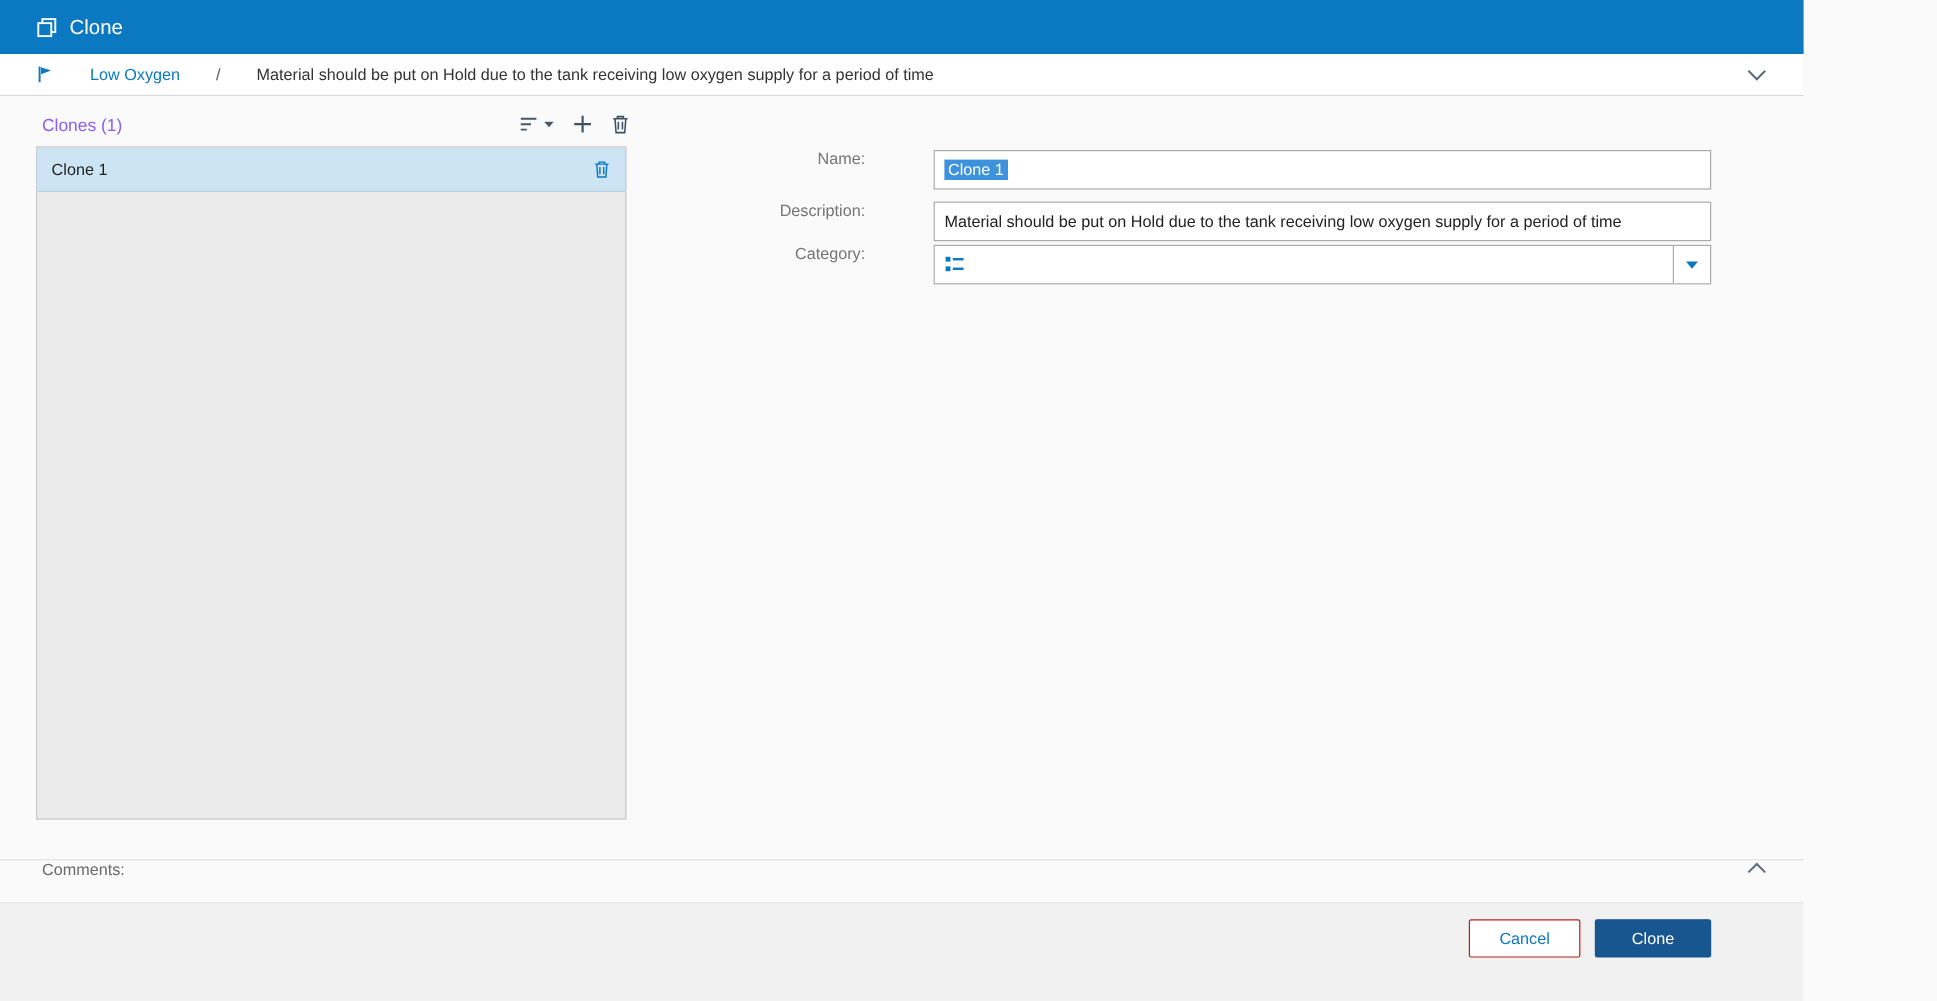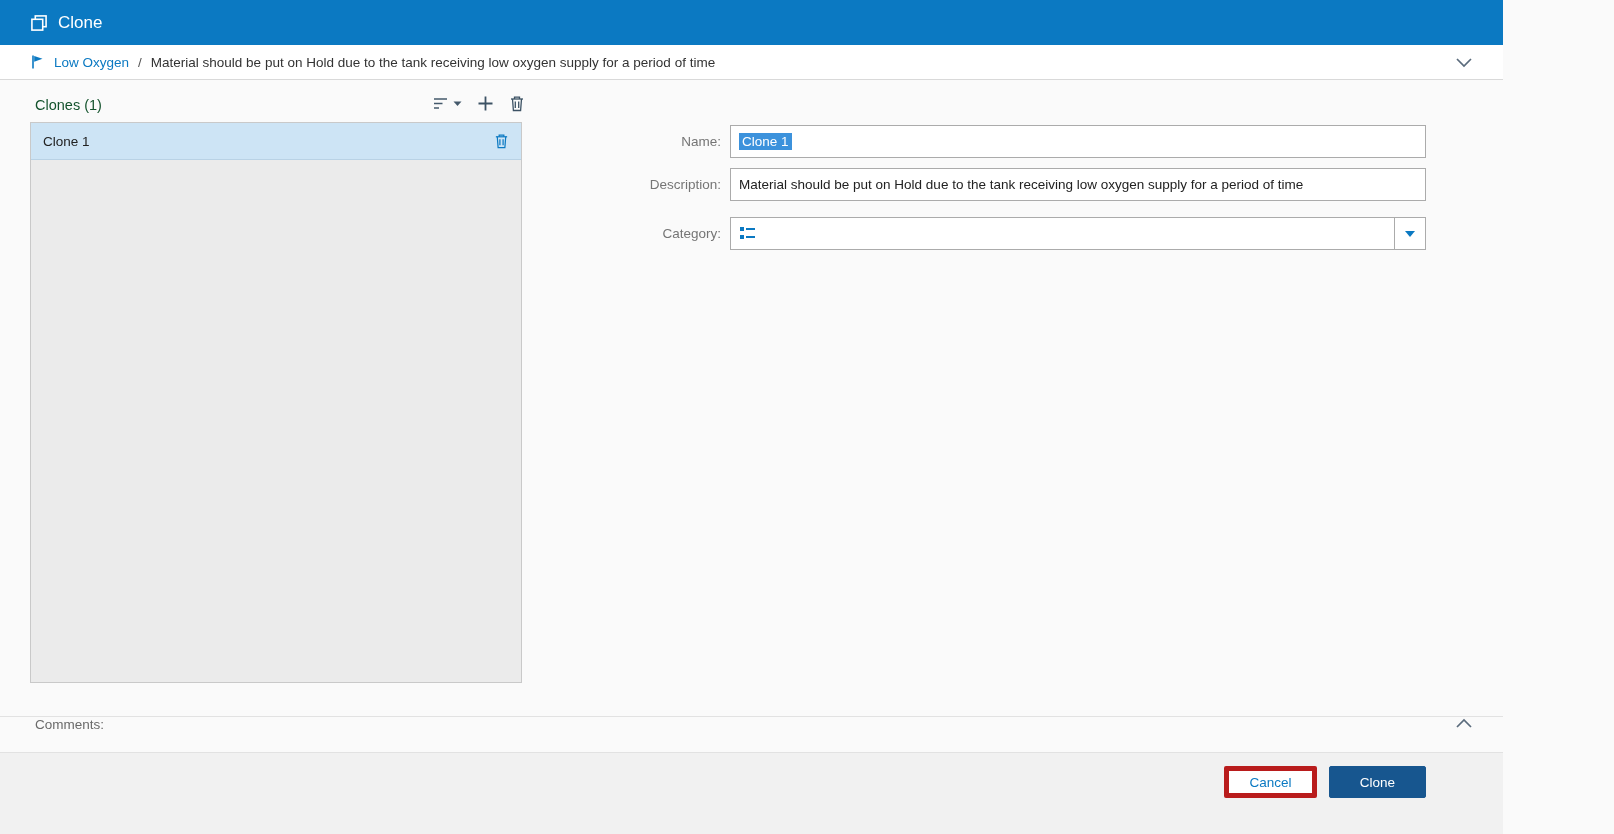--- a/index.html
+++ b/index.html
@@ -24,7 +24,7 @@
   .breadcrumb {
     position: absolute; top: 45px; left: 0; right: 0; height: 35px;
     background: #ffffff; border-bottom: 1px solid #d9d9d9;
-    display: flex; align-items: center; padding: 0 30px; font-size: 13.5px;
+    display: flex; align-items: center; padding: 0 30px; font-size: 13.5px; gap: 21px;
   }
   .breadcrumb .link { color: #0b79c2; margin-left: 8px; cursor: pointer; white-space: nowrap; }
   .breadcrumb .sep { color: #555; margin: 0 9px; }

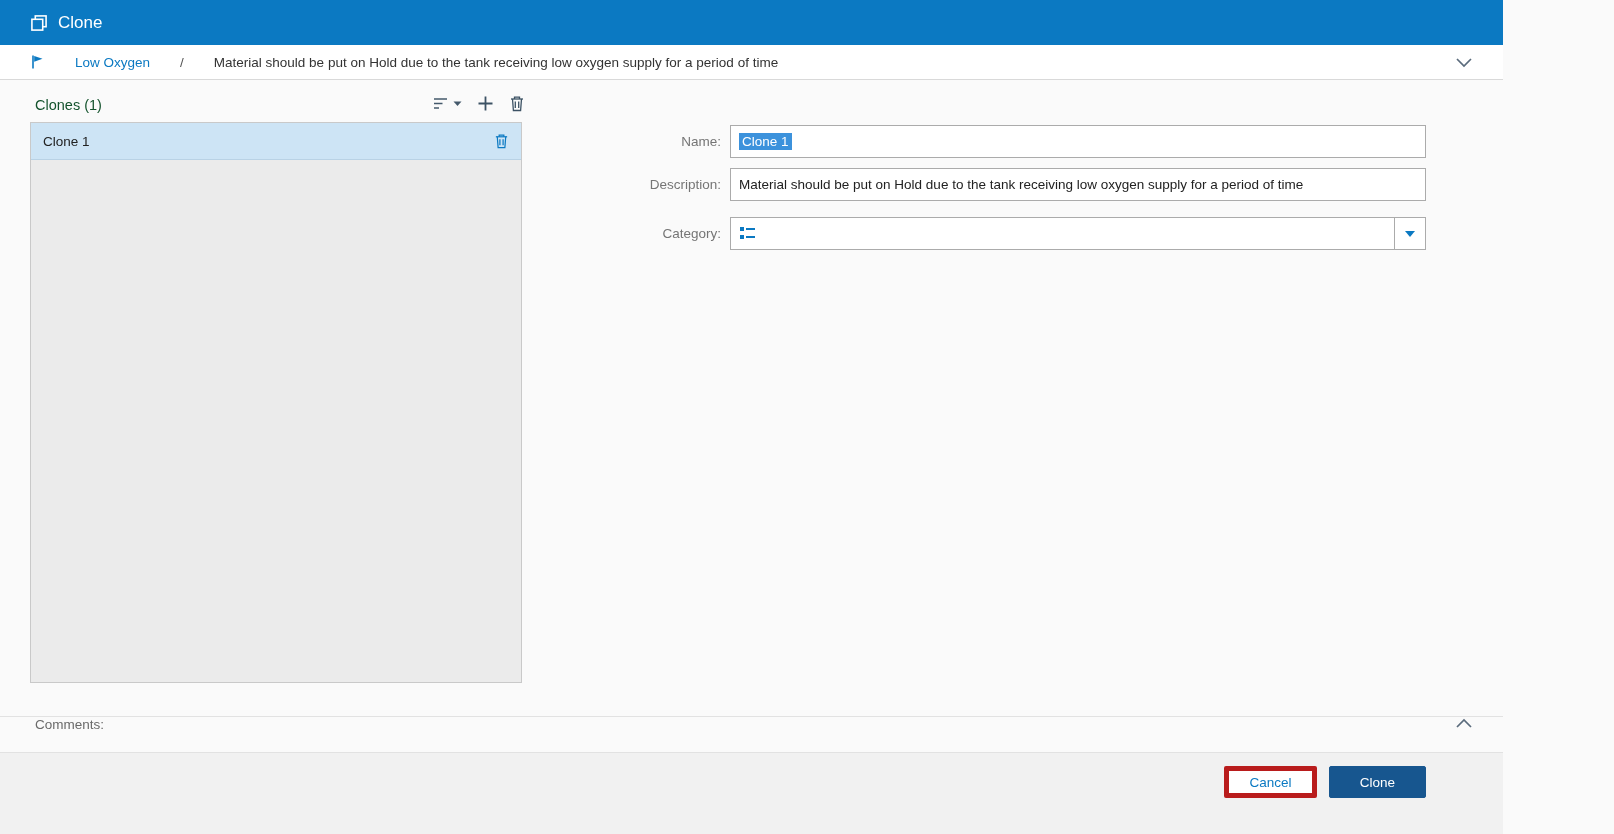--- a/index.html
+++ b/index.html
@@ -34,7 +34,7 @@
   
   .content { position: absolute; top: 80px; left: 0; right: 0; height: 636px; background: #fafafa; }
 
-  .panel-title { position: absolute; left: 35px; top: 17px; font-size: 14.5px; color: #14532d; }
+  .panel-title { position: absolute; left: 35px; top: 17px; font-size: 14.5px; color: #8b5cf6; }
 
   .list-tools {
     position: absolute; left: 432px; top: 15px;

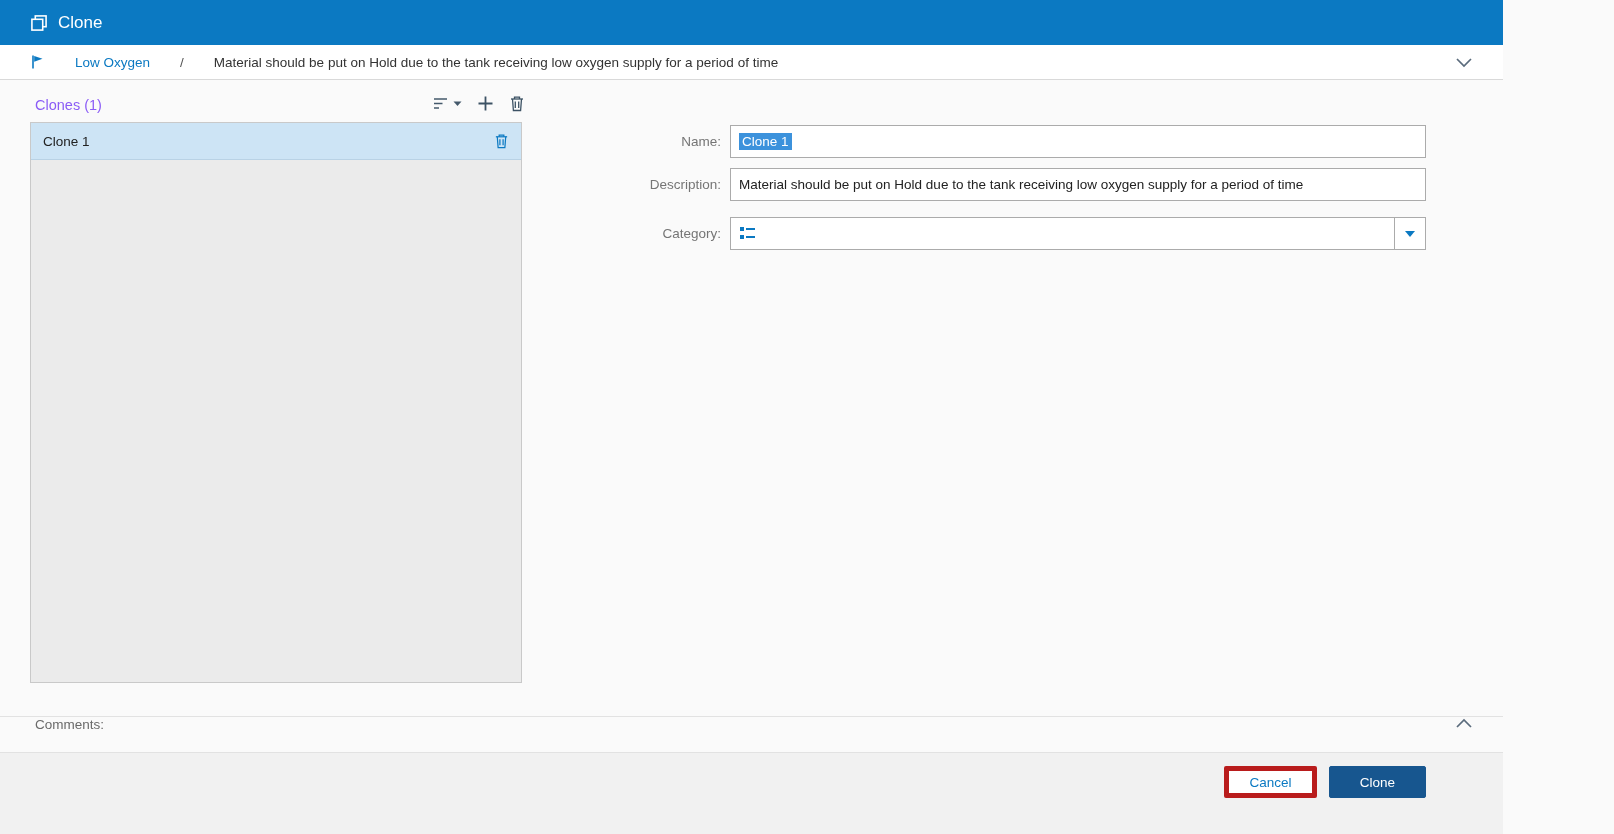--- a/index.html
+++ b/index.html
@@ -56,7 +56,7 @@
   
   .form-row {
     position: absolute; left: 528px; right: 77px; height: 33px;
-    display: flex; align-items: center;
+    display: flex;  gap: 48px;
   }
   .row-name { top: 45px; }
   .row-desc { top: 88px; }

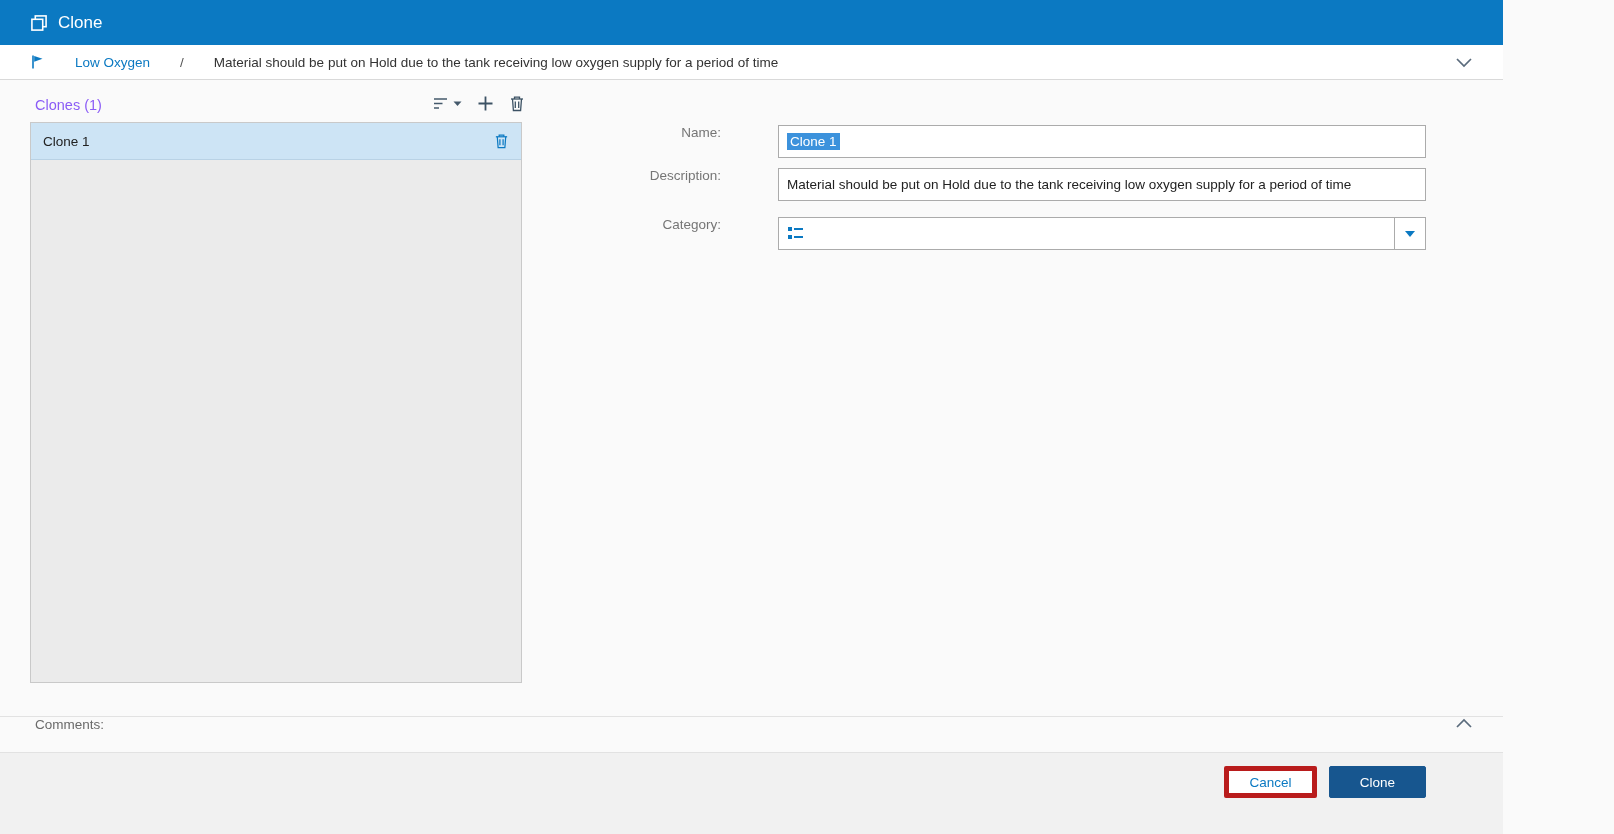--- a/index.html
+++ b/index.html
@@ -60,7 +60,7 @@
   }
   .row-name { top: 45px; }
   .row-desc { top: 88px; }
-  .row-cat  { top: 137px; }
+  .row-cat  { top: 124px; }
   .form-label {
     width: 202px; text-align: right; padding-right: 9px;
     color: #757575; font-size: 13.5px; flex: none;

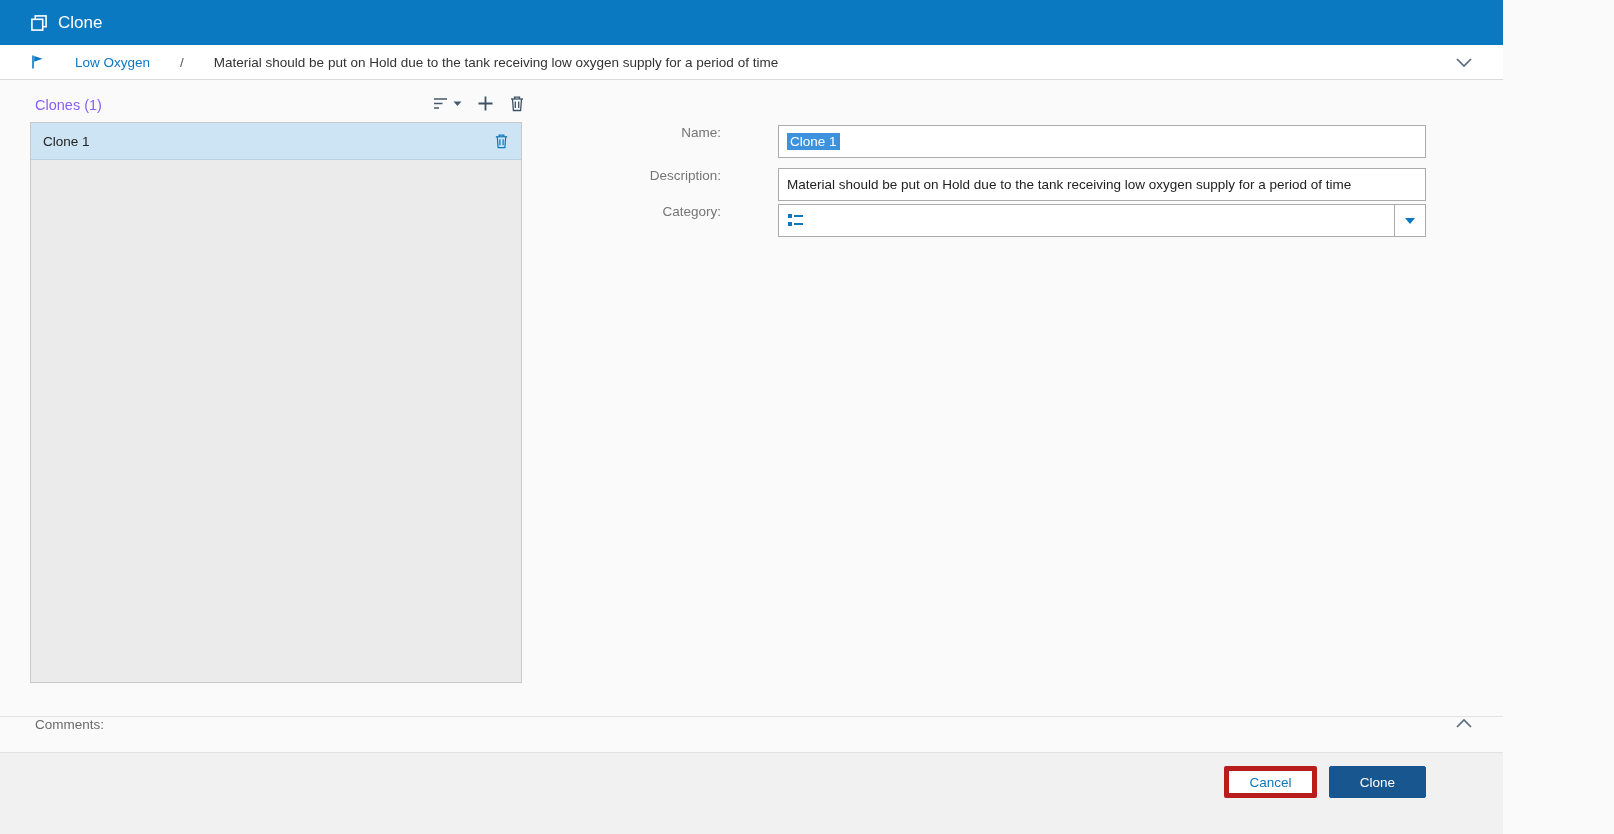--- a/index.html
+++ b/index.html
@@ -104,7 +104,7 @@
   }
   .btn-cancel {
     right: 186px; width: 93px;
-    background: #ffffff; border: 5px solid #b91c1c; color: #0b79c2;
+    background: #ffffff; border: 1px solid #b91c1c; color: #0b79c2;
   }
   .btn-primary {
     right: 77px; width: 97px;

